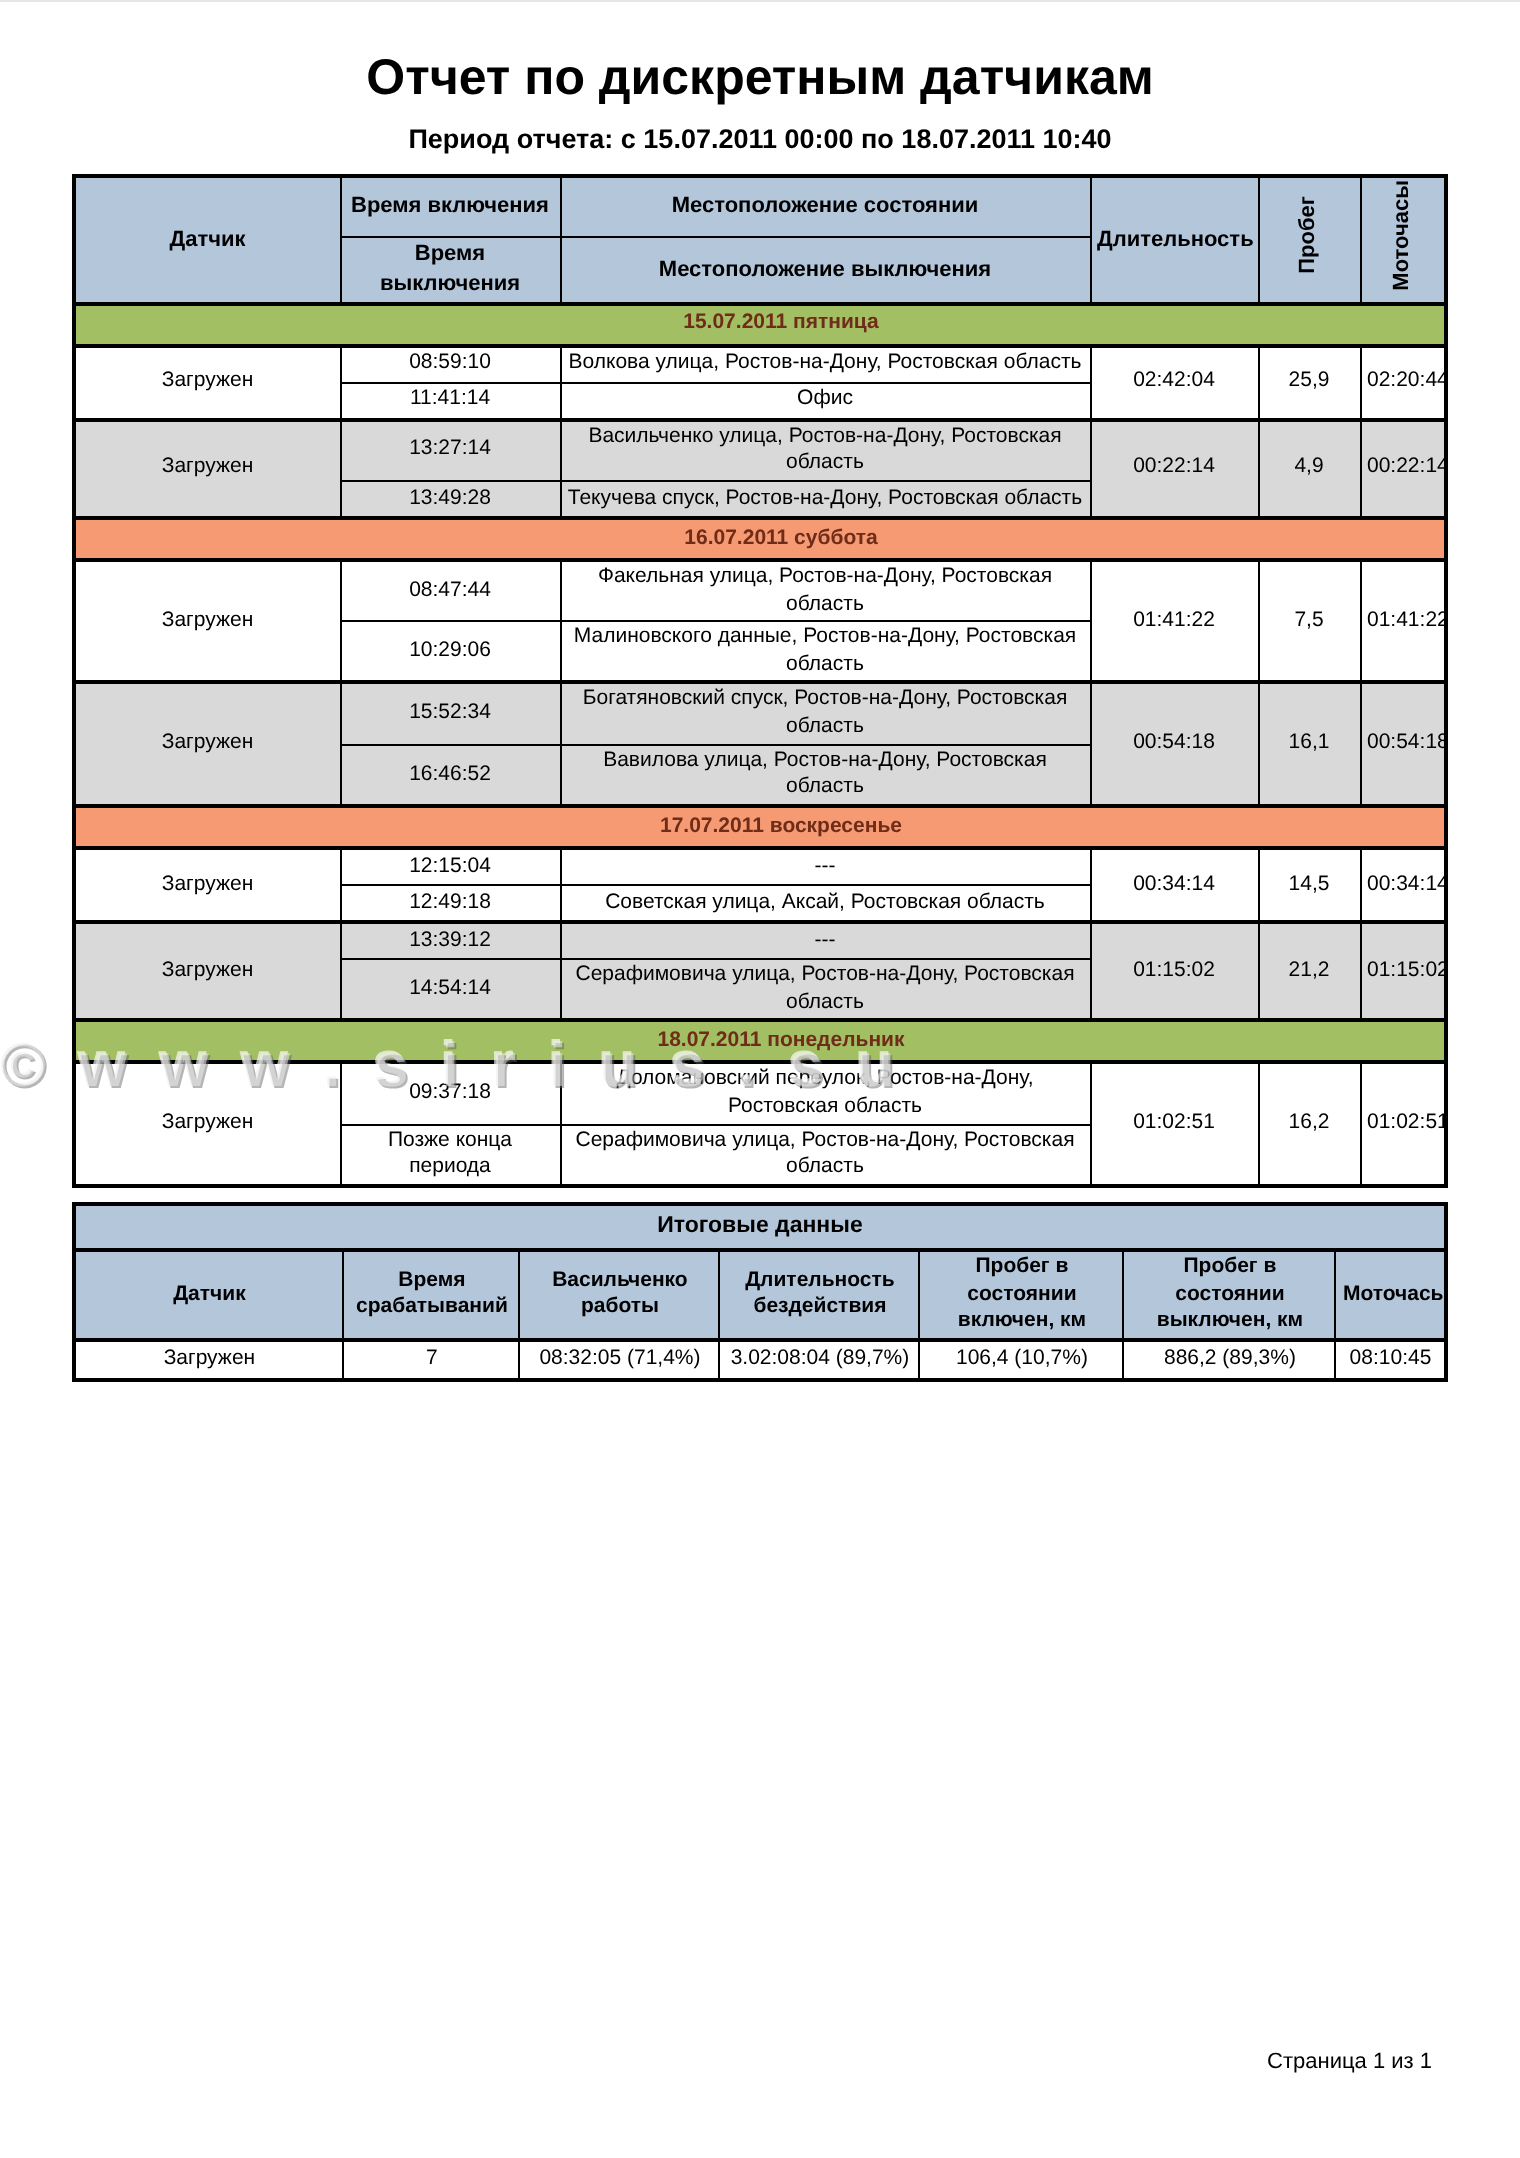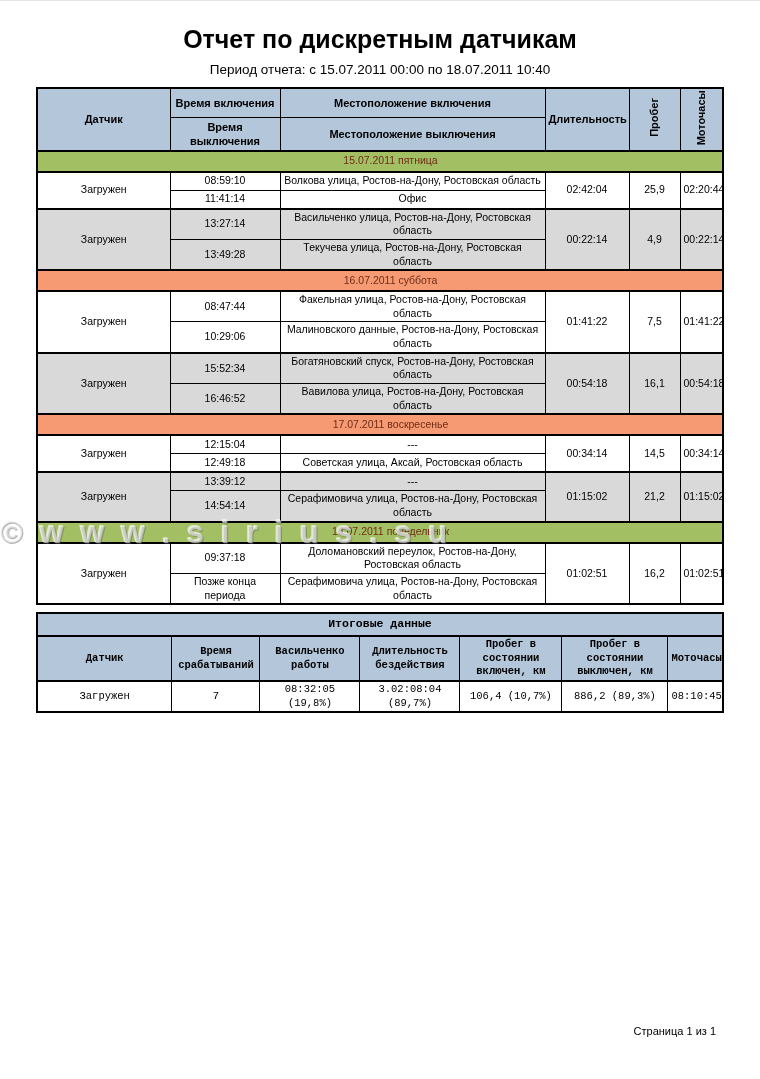--- a/index.html
+++ b/index.html
@@ -15,7 +15,7 @@
   .page{position:relative;width:760px;height:1079px;background:#fff;overflow:hidden;border-top:1px solid #e5e5e5;}
   .titles{text-align:center;padding-top:24px;}
   .report-title{font-size:25px;font-weight:bold;margin:0 0 8px 0;}
-  .report-sub{font-size:13.5px;font-weight:normal;margin:3px 16px;}
+  .report-sub{font-size:13.5px;font-weight:bold;margin:3px 16px;}
   table{border-collapse:collapse;table-layout:fixed;width:686px;margin:0 auto;}
   .main-table{margin-top:10px;border:2px solid var(--border);}
   .summary-table{margin-top:7px;border:2px solid var(--border);font-family:Liberation Mono, monospace;}

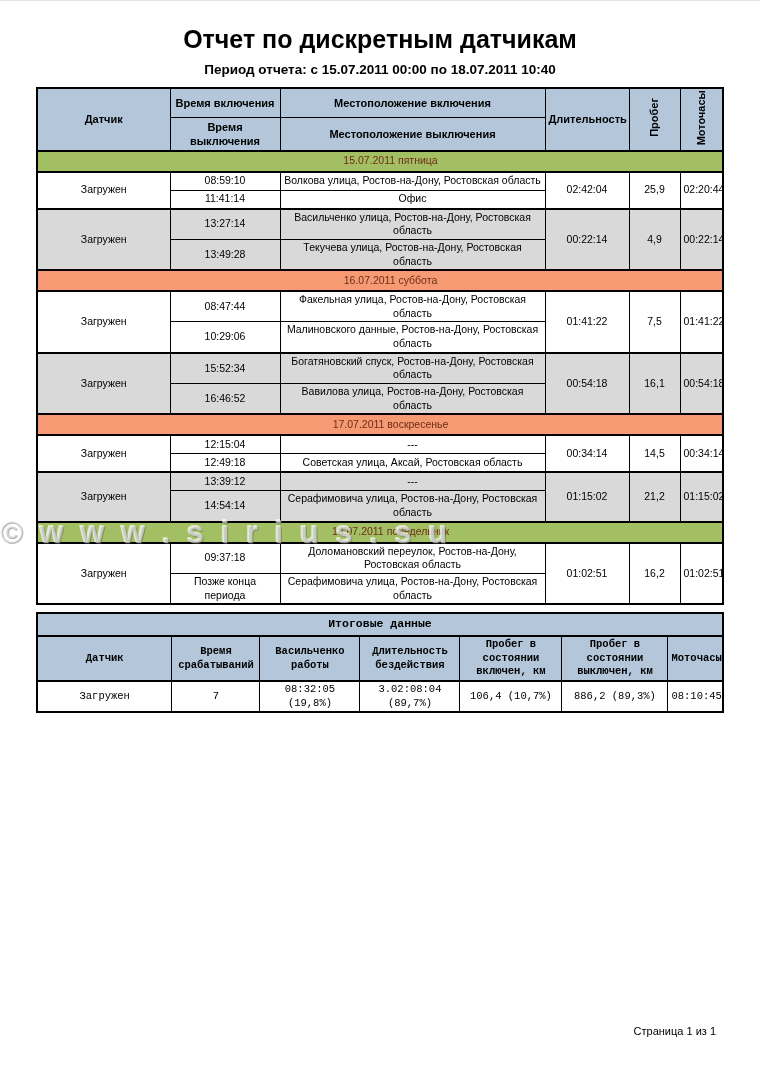--- a/index.html
+++ b/index.html
@@ -57,7 +57,7 @@
       <tr class="hdr">
         <td rowspan="2">Датчик</td>
         <td class="t">Время включения</td>
-        <td class="t">Местоположение включения</td>
+        <td class="t">Местоположение состоянии</td>
         <td rowspan="2">Длительность</td>
         <td rowspan="2"><span class="vert">Пробег</span></td>
         <td rowspan="2"><span class="vert">Моточасы</span></td>

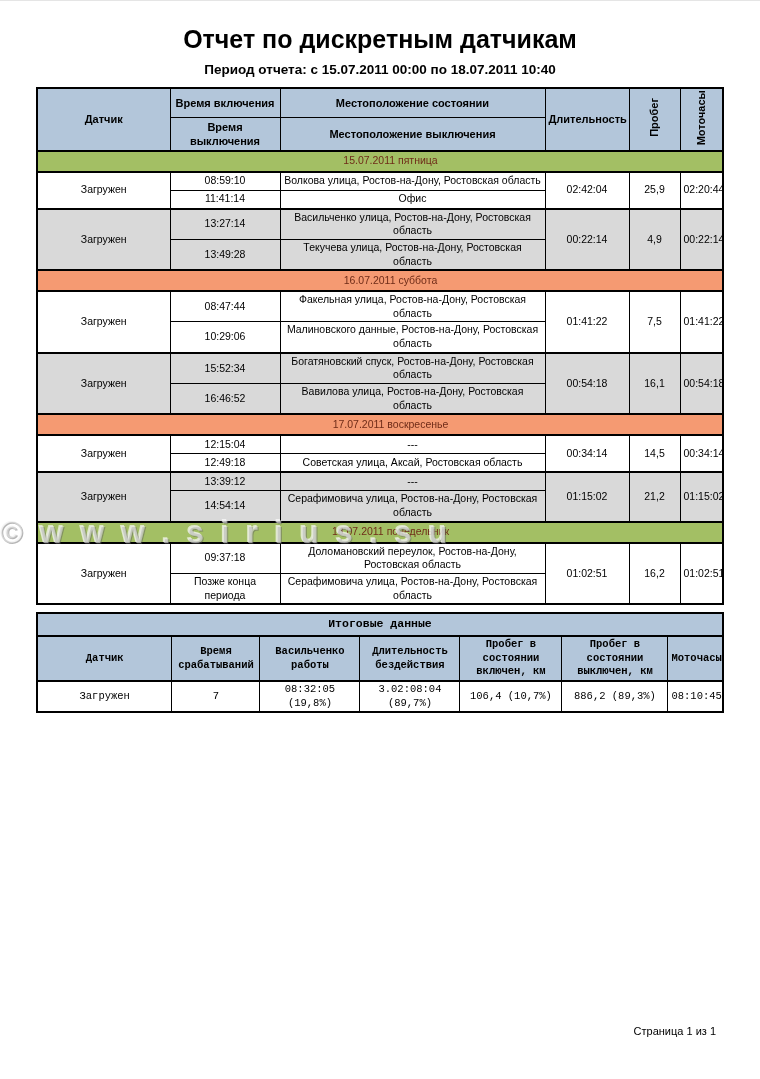--- a/index.html
+++ b/index.html
@@ -22,7 +22,7 @@
   td{border:1px solid var(--border);padding:1px 3px;font-size:10.5px;text-align:center;vertical-align:middle;line-height:1.3;overflow:hidden;}
   .hdr td{background:var(--header-bg);font-weight:bold;font-size:11px;height:26px;margin-left:20px;}
   .vert{writing-mode:vertical-rl;transform:rotate(180deg);display:inline-block;white-space:nowrap;}
-  tr.day td{background:var(--weekday-bg);color:var(--day-text);font-weight:normal;height:17px;border-top:2px solid var(--border);border-bottom:2px solid var(--border);padding-left:24px;}
+  tr.day td{background:var(--weekday-bg);color:var(--day-text);font-weight:bold;height:17px;border-top:2px solid var(--border);border-bottom:2px solid var(--border);padding-left:24px;}
   tr.day.weekend td{background:var(--weekend-bg);text-align:center;}
   tr.g-top td{border-top:2px solid var(--border);}
   tr.shade td{background:var(--shaded-row-bg);}

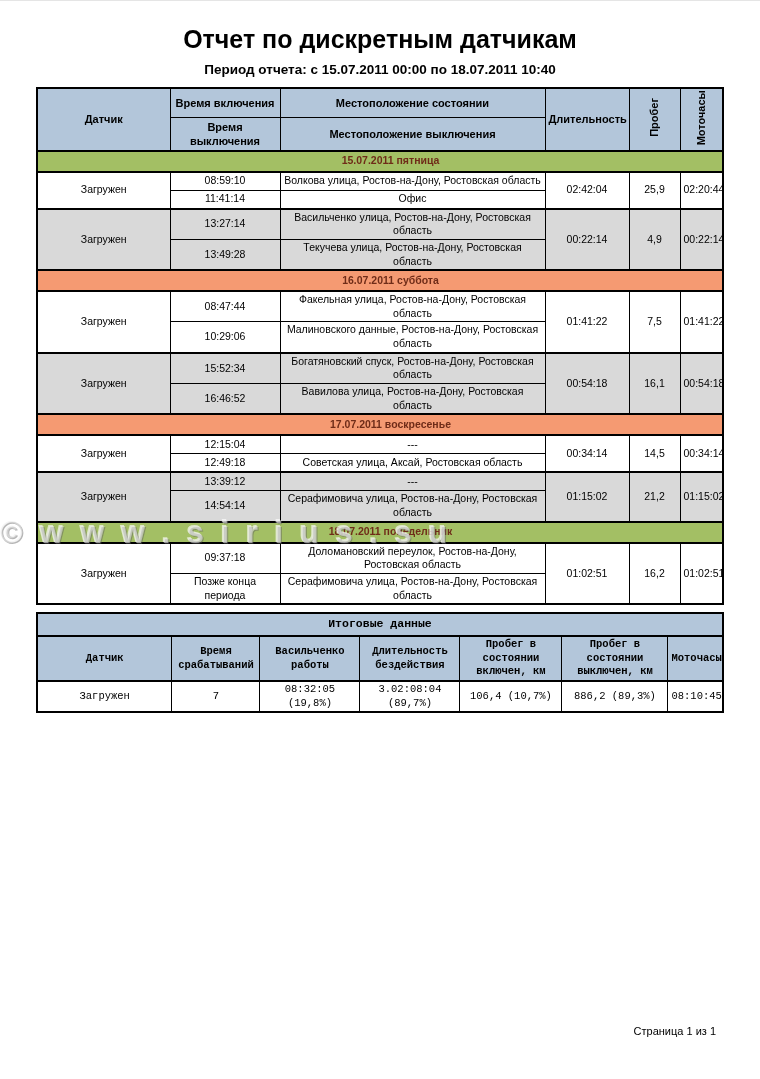--- a/index.html
+++ b/index.html
@@ -92,7 +92,7 @@
       </tr>
       <tr class="shade">
         <td class="sub">13:49:28</td>
-        <td class="sub">Текучева улица, Ростов-на-Дону, Ростовская область</td>
+        <td class="sub">Текучева спуск, Ростов-на-Дону, Ростовская область</td>
       </tr>
 
       <tr class="day weekend">

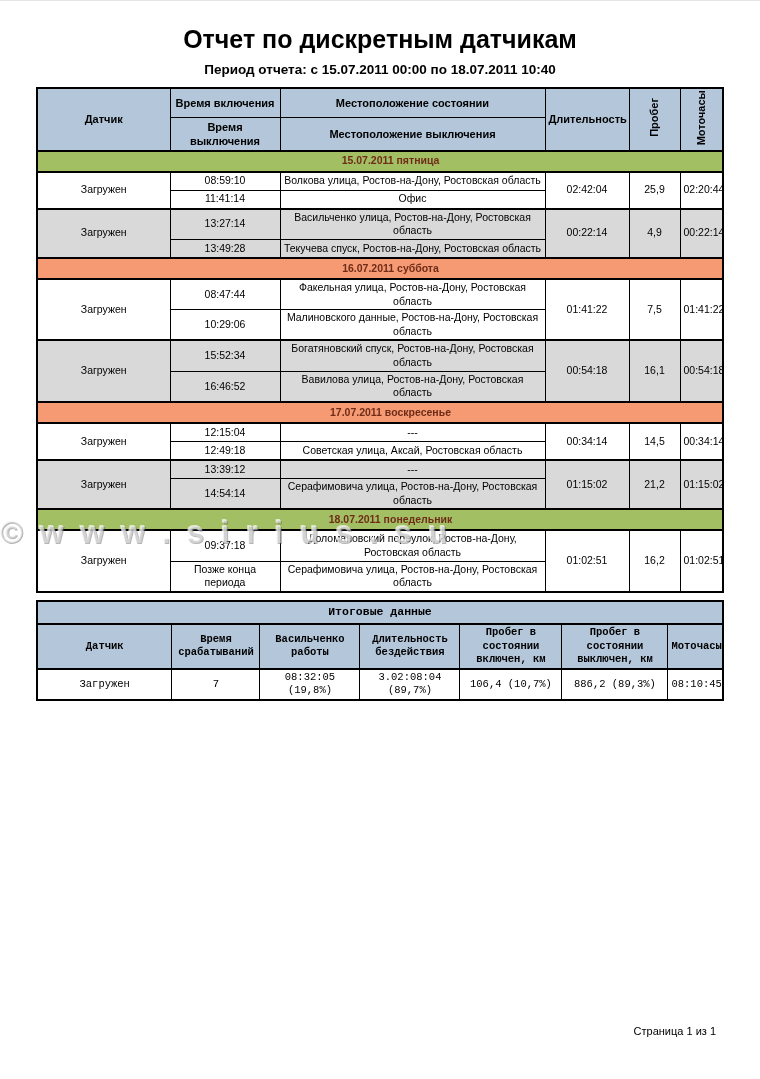--- a/index.html
+++ b/index.html
@@ -18,7 +18,7 @@
   .report-sub{font-size:13.5px;font-weight:bold;margin:3px 16px;}
   table{border-collapse:collapse;table-layout:fixed;width:686px;margin:0 auto;}
   .main-table{margin-top:10px;border:2px solid var(--border);}
-  .summary-table{margin-top:7px;border:2px solid var(--border);font-family:Liberation Mono, monospace;}
+  .summary-table{margin-top:7px;border:2px solid var(--border);}
   td{border:1px solid var(--border);padding:1px 3px;font-size:10.5px;text-align:center;vertical-align:middle;line-height:1.3;overflow:hidden;}
   .hdr td{background:var(--header-bg);font-weight:bold;font-size:11px;height:26px;margin-left:20px;}
   .vert{writing-mode:vertical-rl;transform:rotate(180deg);display:inline-block;white-space:nowrap;}

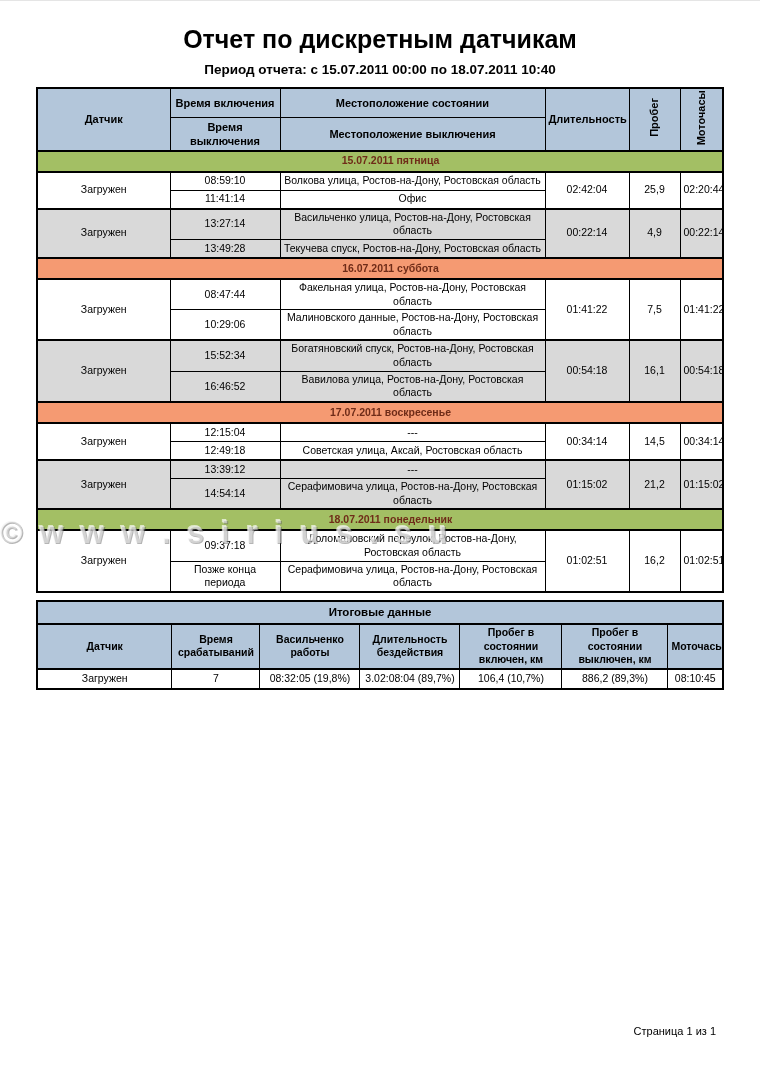--- a/index.html
+++ b/index.html
@@ -195,7 +195,7 @@
       <tr class="data">
         <td>Загружен</td>
         <td>7</td>
-        <td>08:32:05 (19,8%)</td>
+        <td>08:32:05 (71,4%)</td>
         <td>3.02:08:04 (89,7%)</td>
         <td>106,4 (10,7%)</td>
         <td>886,2 (89,3%)</td>

